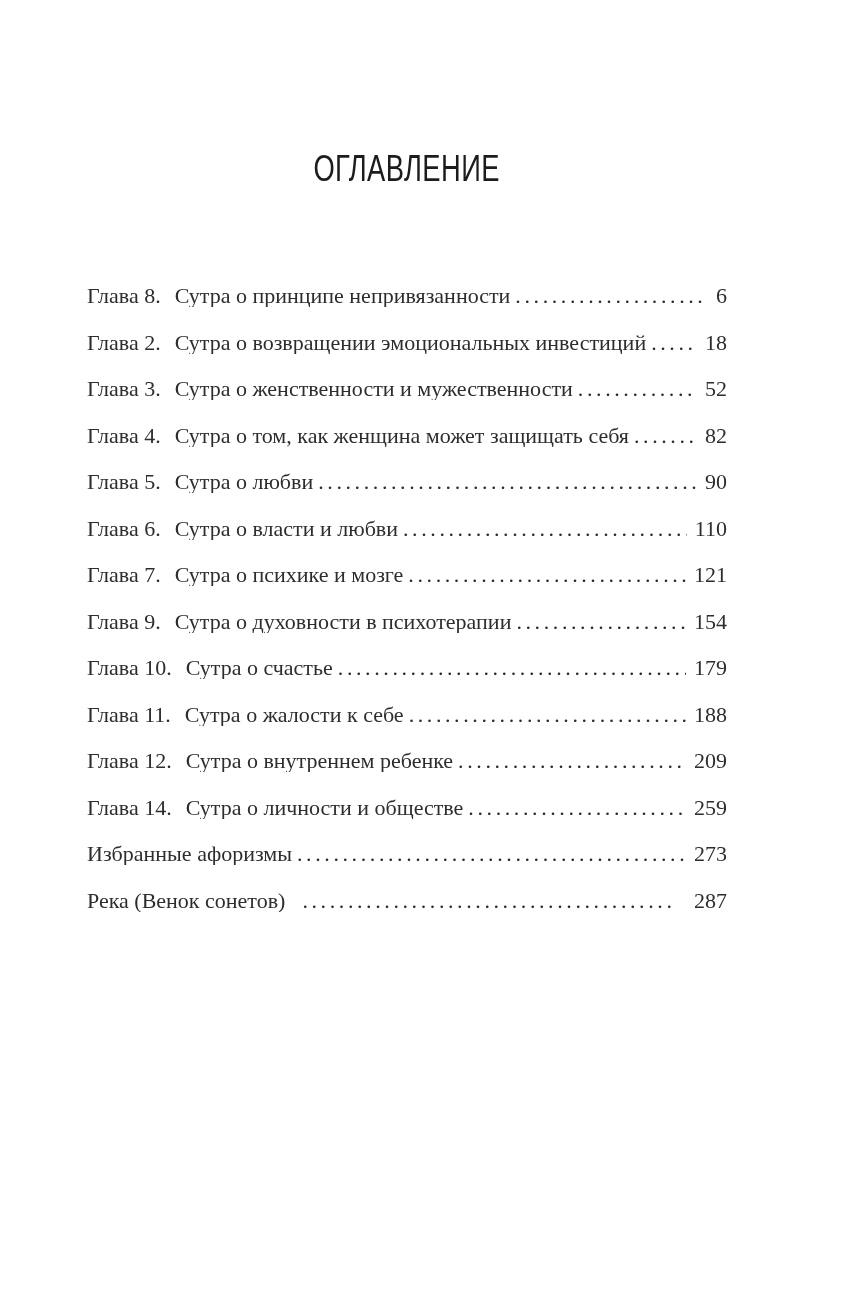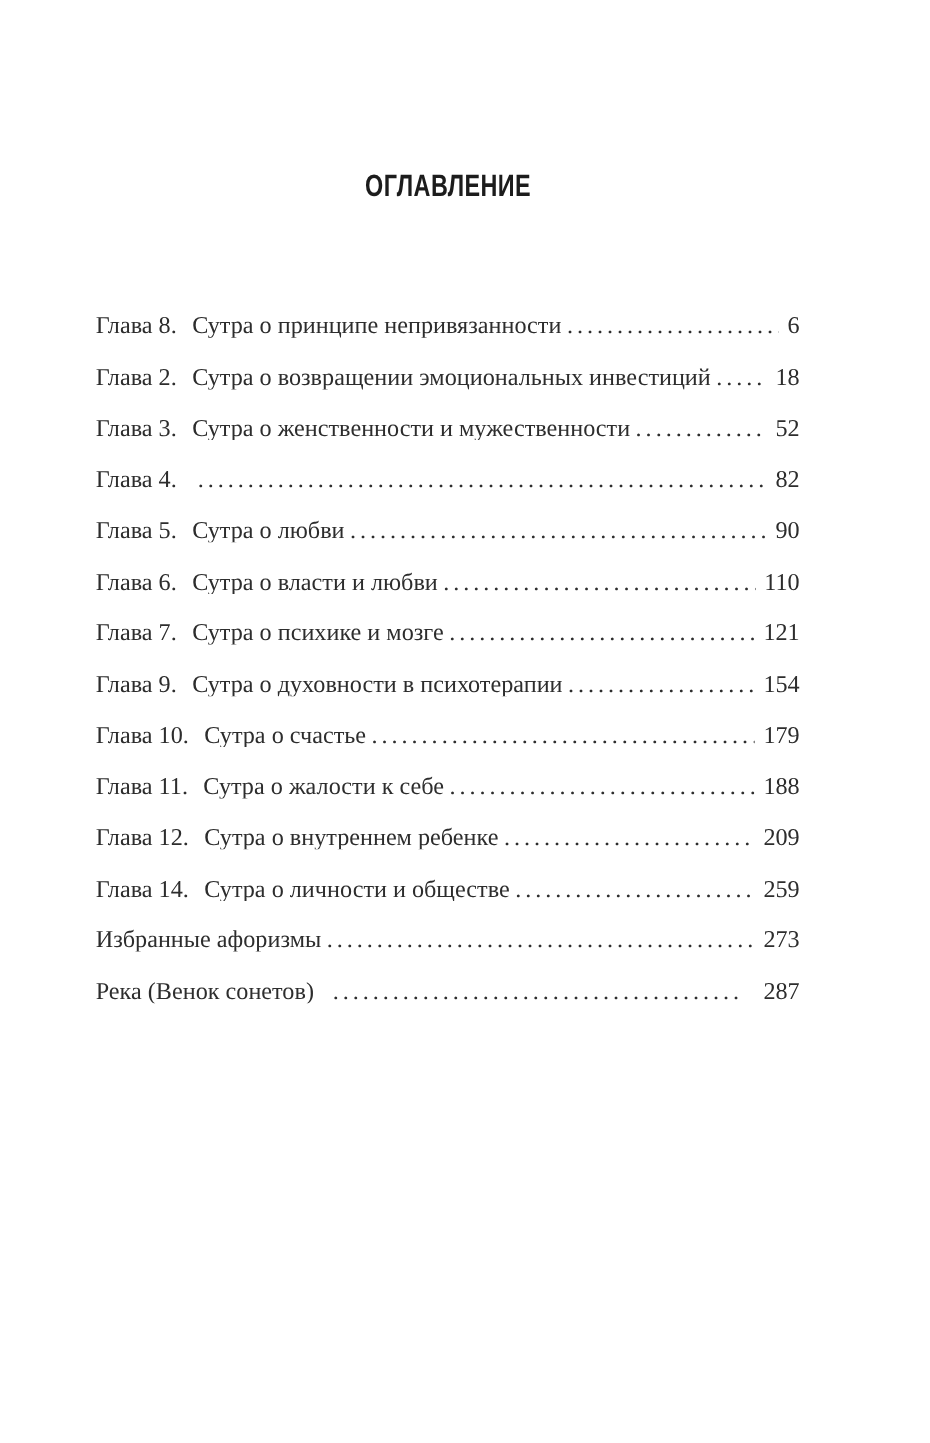--- a/index.html
+++ b/index.html
@@ -33,8 +33,8 @@
     margin: 150px 0 0 0;
     text-align: center;
     font-family: "Liberation Sans", sans-serif;
-    font-weight: bold;
-    font-size: 28px;
+    font-weight: normal;
+    font-size: 36px;
     line-height: 38px;
     color: var(--title);
     white-space: nowrap;

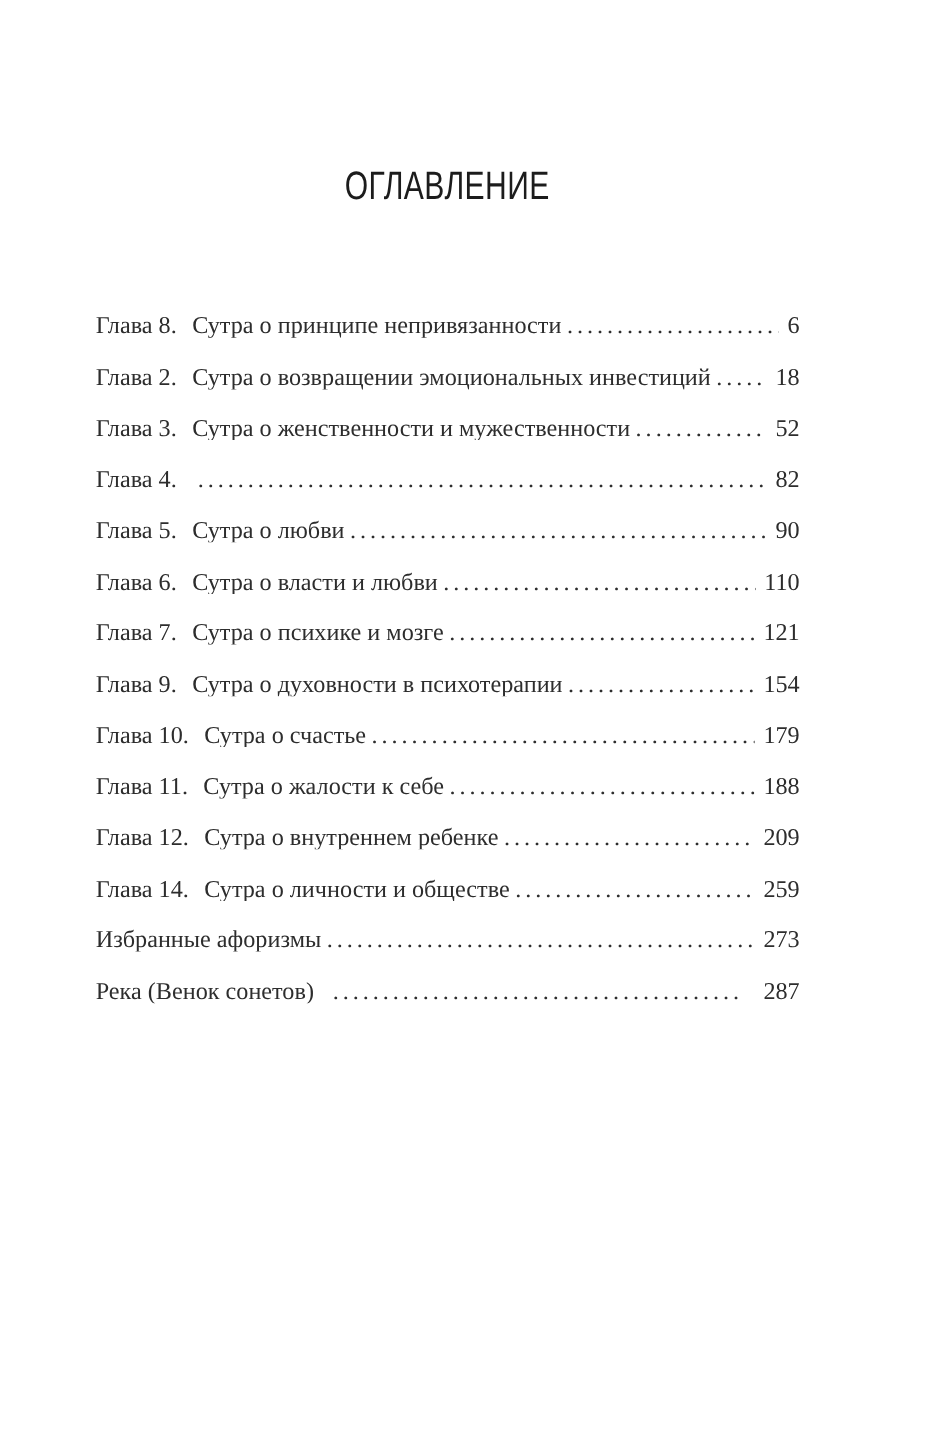--- a/index.html
+++ b/index.html
@@ -118,6 +118,7 @@
 
         <div class="entry">
           <span class="label">Глава 4.</span>
+          <span class="title">Сутра о том, как женщина может защищать себя</span>
           <span class="dots"></span>
           <span class="page-num">82</span>
         </div>

